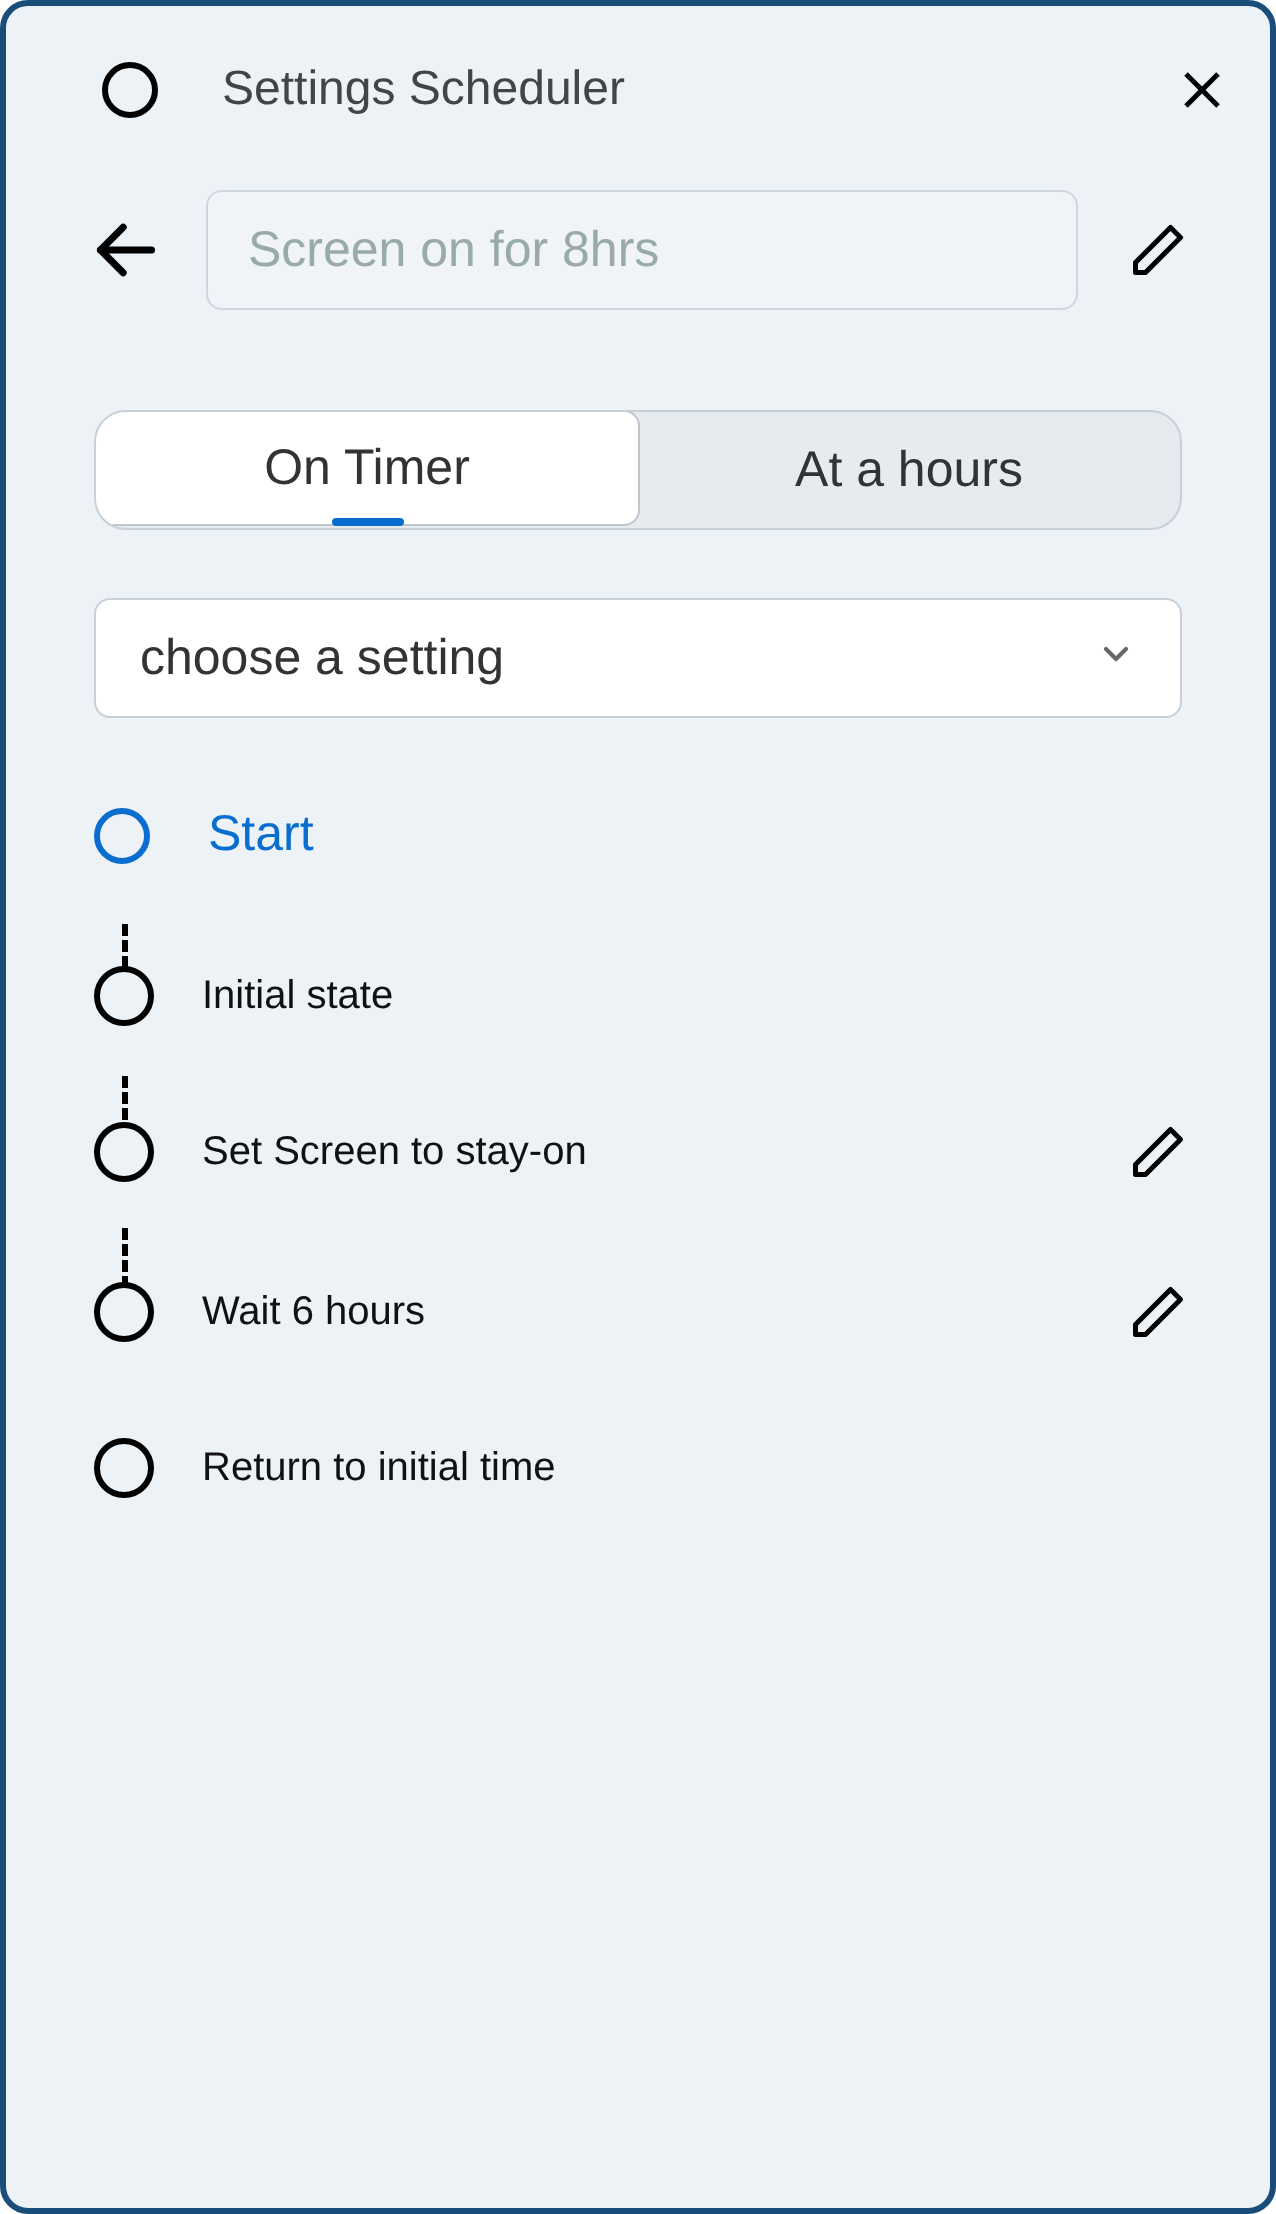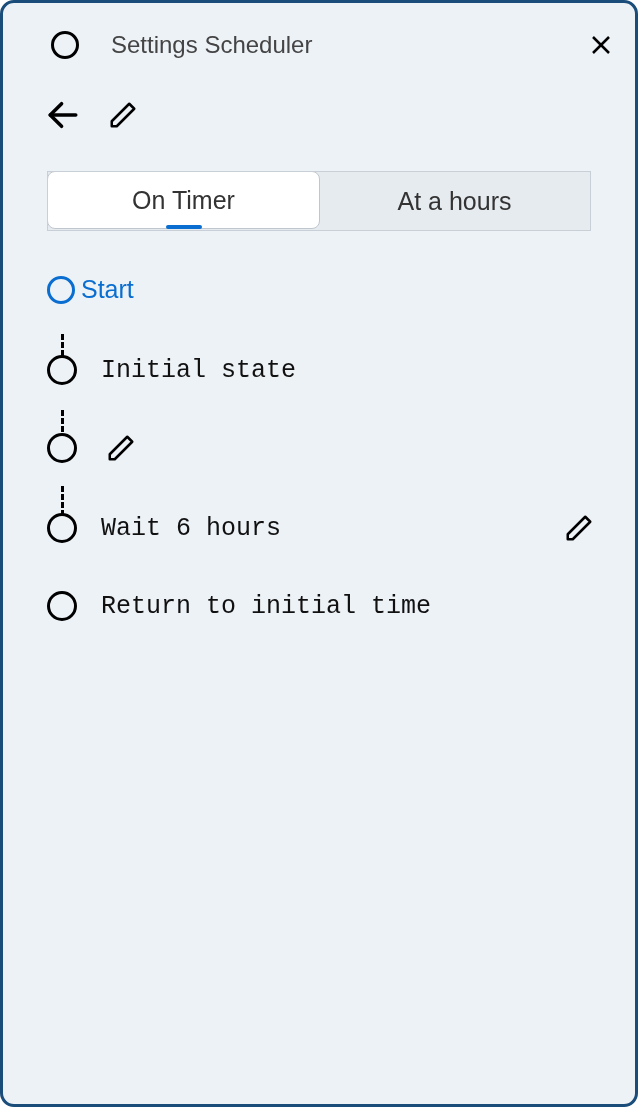--- a/index.html
+++ b/index.html
@@ -252,6 +252,7 @@
         <polyline points="11 4 3 12 11 20"></polyline>
       </svg>
     </div>
+    <input class="search-field" type="text" placeholder="Screen on for 8hrs" style="">
     <div class="edit-btn">
       <svg viewBox="0 0 24 24" fill="none" stroke="#000" stroke-width="2" stroke-linecap="round" stroke-linejoin="round">
         <path d="M17 3l4 4L7 21H3v-4L17 3z"></path>

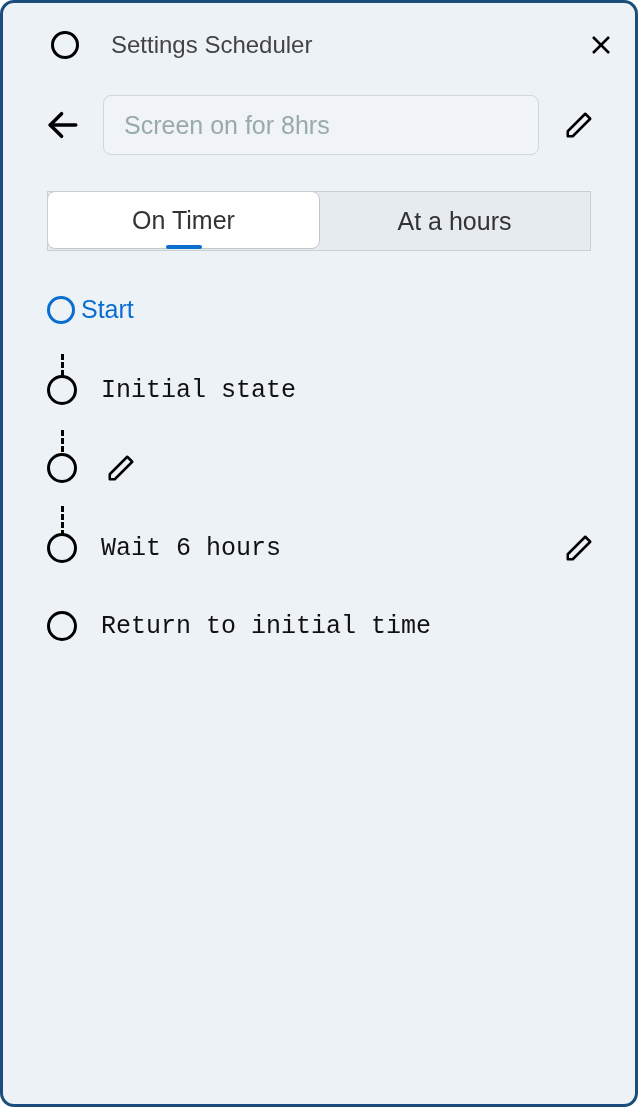--- a/index.html
+++ b/index.html
@@ -109,9 +109,10 @@
     .tabs {
       display: flex;
       border: 1px solid #c8cfd7;
-      border-radius: 0;
+      border-radius: 16px;
       overflow: hidden;
       background: #e6ebf0;
+      margin-top: 14px;
     }
     .tab {
       flex: 1;

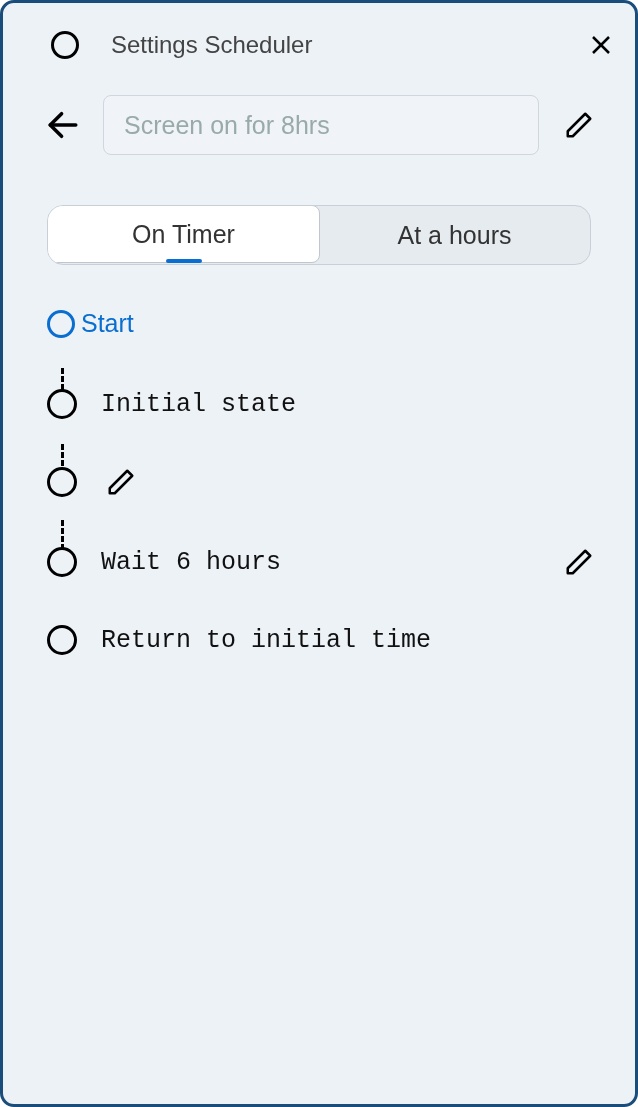--- a/index.html
+++ b/index.html
@@ -272,6 +272,16 @@
     </div>
   </div>
 
+  <div class="select-container">
+    <div class="select-row">
+      <span class="select-text">choose a setting</span>
+      <span class="chevron-down">
+        <svg viewBox="0 0 24 24" fill="none" stroke="#666" stroke-width="2.5" stroke-linecap="round" stroke-linejoin="round">
+          <polyline points="6 9 12 15 18 9"></polyline>
+        </svg>
+      </span>
+    </div>
+  </div>
 
   <div class="start-row">
     <div class="start-circle"></div>

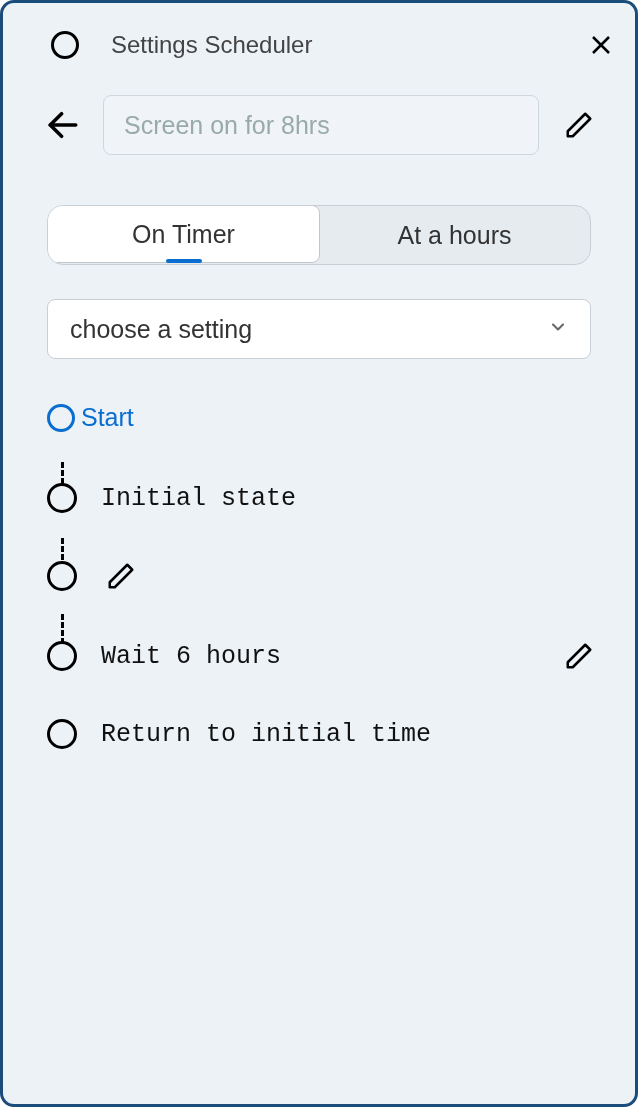--- a/index.html
+++ b/index.html
@@ -167,7 +167,7 @@
     .start-row {
       display: flex;
       align-items: center;
-      gap: 6px;
+      gap: 29px;
       padding: 44px 44px 0 44px;
     }
     .start-circle {

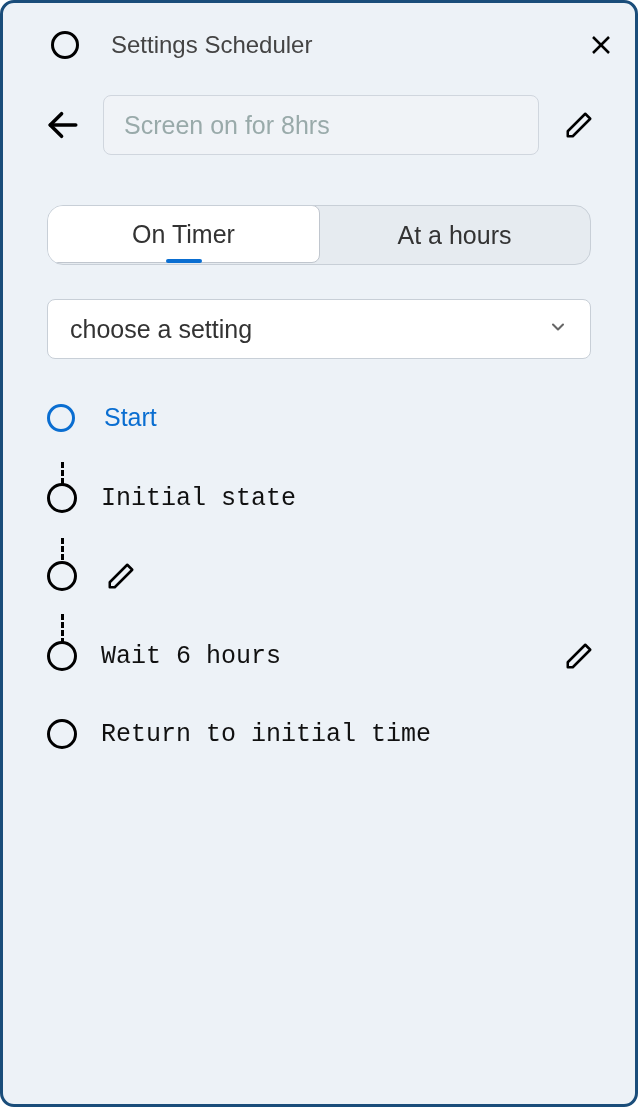--- a/index.html
+++ b/index.html
@@ -205,10 +205,9 @@
       z-index: 2;
     }
     .step-label {
-      font-size: 25px;
+      font-size: 20px;
       color: #111;
       flex: 1;
-      font-family: Liberation Mono, monospace;
     }
     .connector {
       position: absolute;

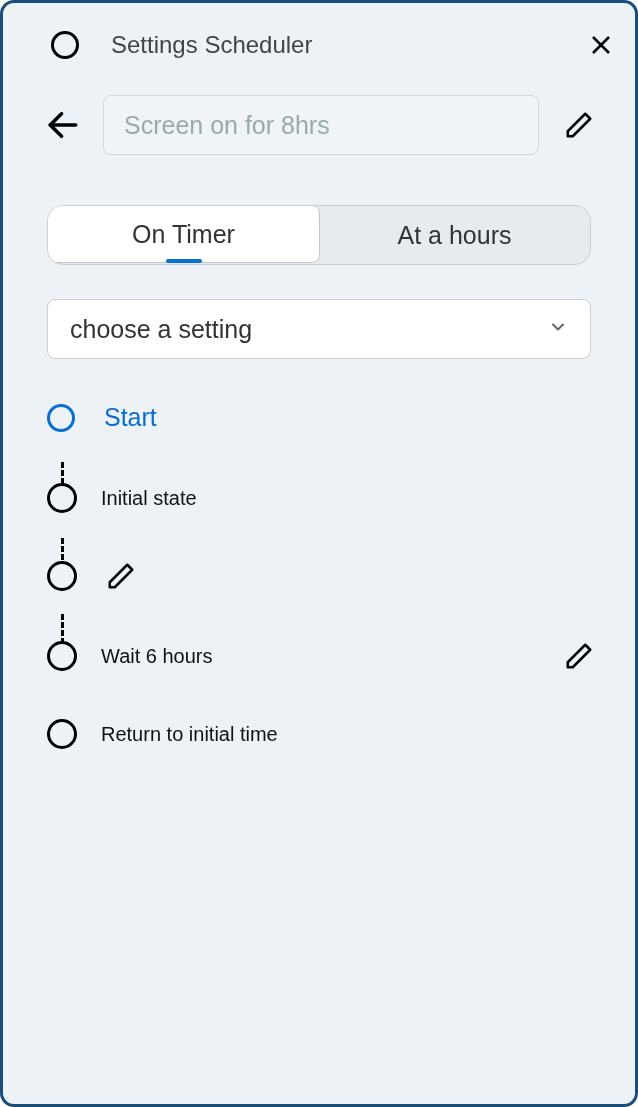--- a/index.html
+++ b/index.html
@@ -299,6 +299,7 @@
 
     <div class="step">
       <div class="step-circle"></div>
+      <span class="step-label">Set Screen to stay-on</span>
       <div class="edit-btn">
         <svg viewBox="0 0 24 24" fill="none" stroke="#000" stroke-width="2" stroke-linecap="round" stroke-linejoin="round">
           <path d="M17 3l4 4L7 21H3v-4L17 3z"></path>

